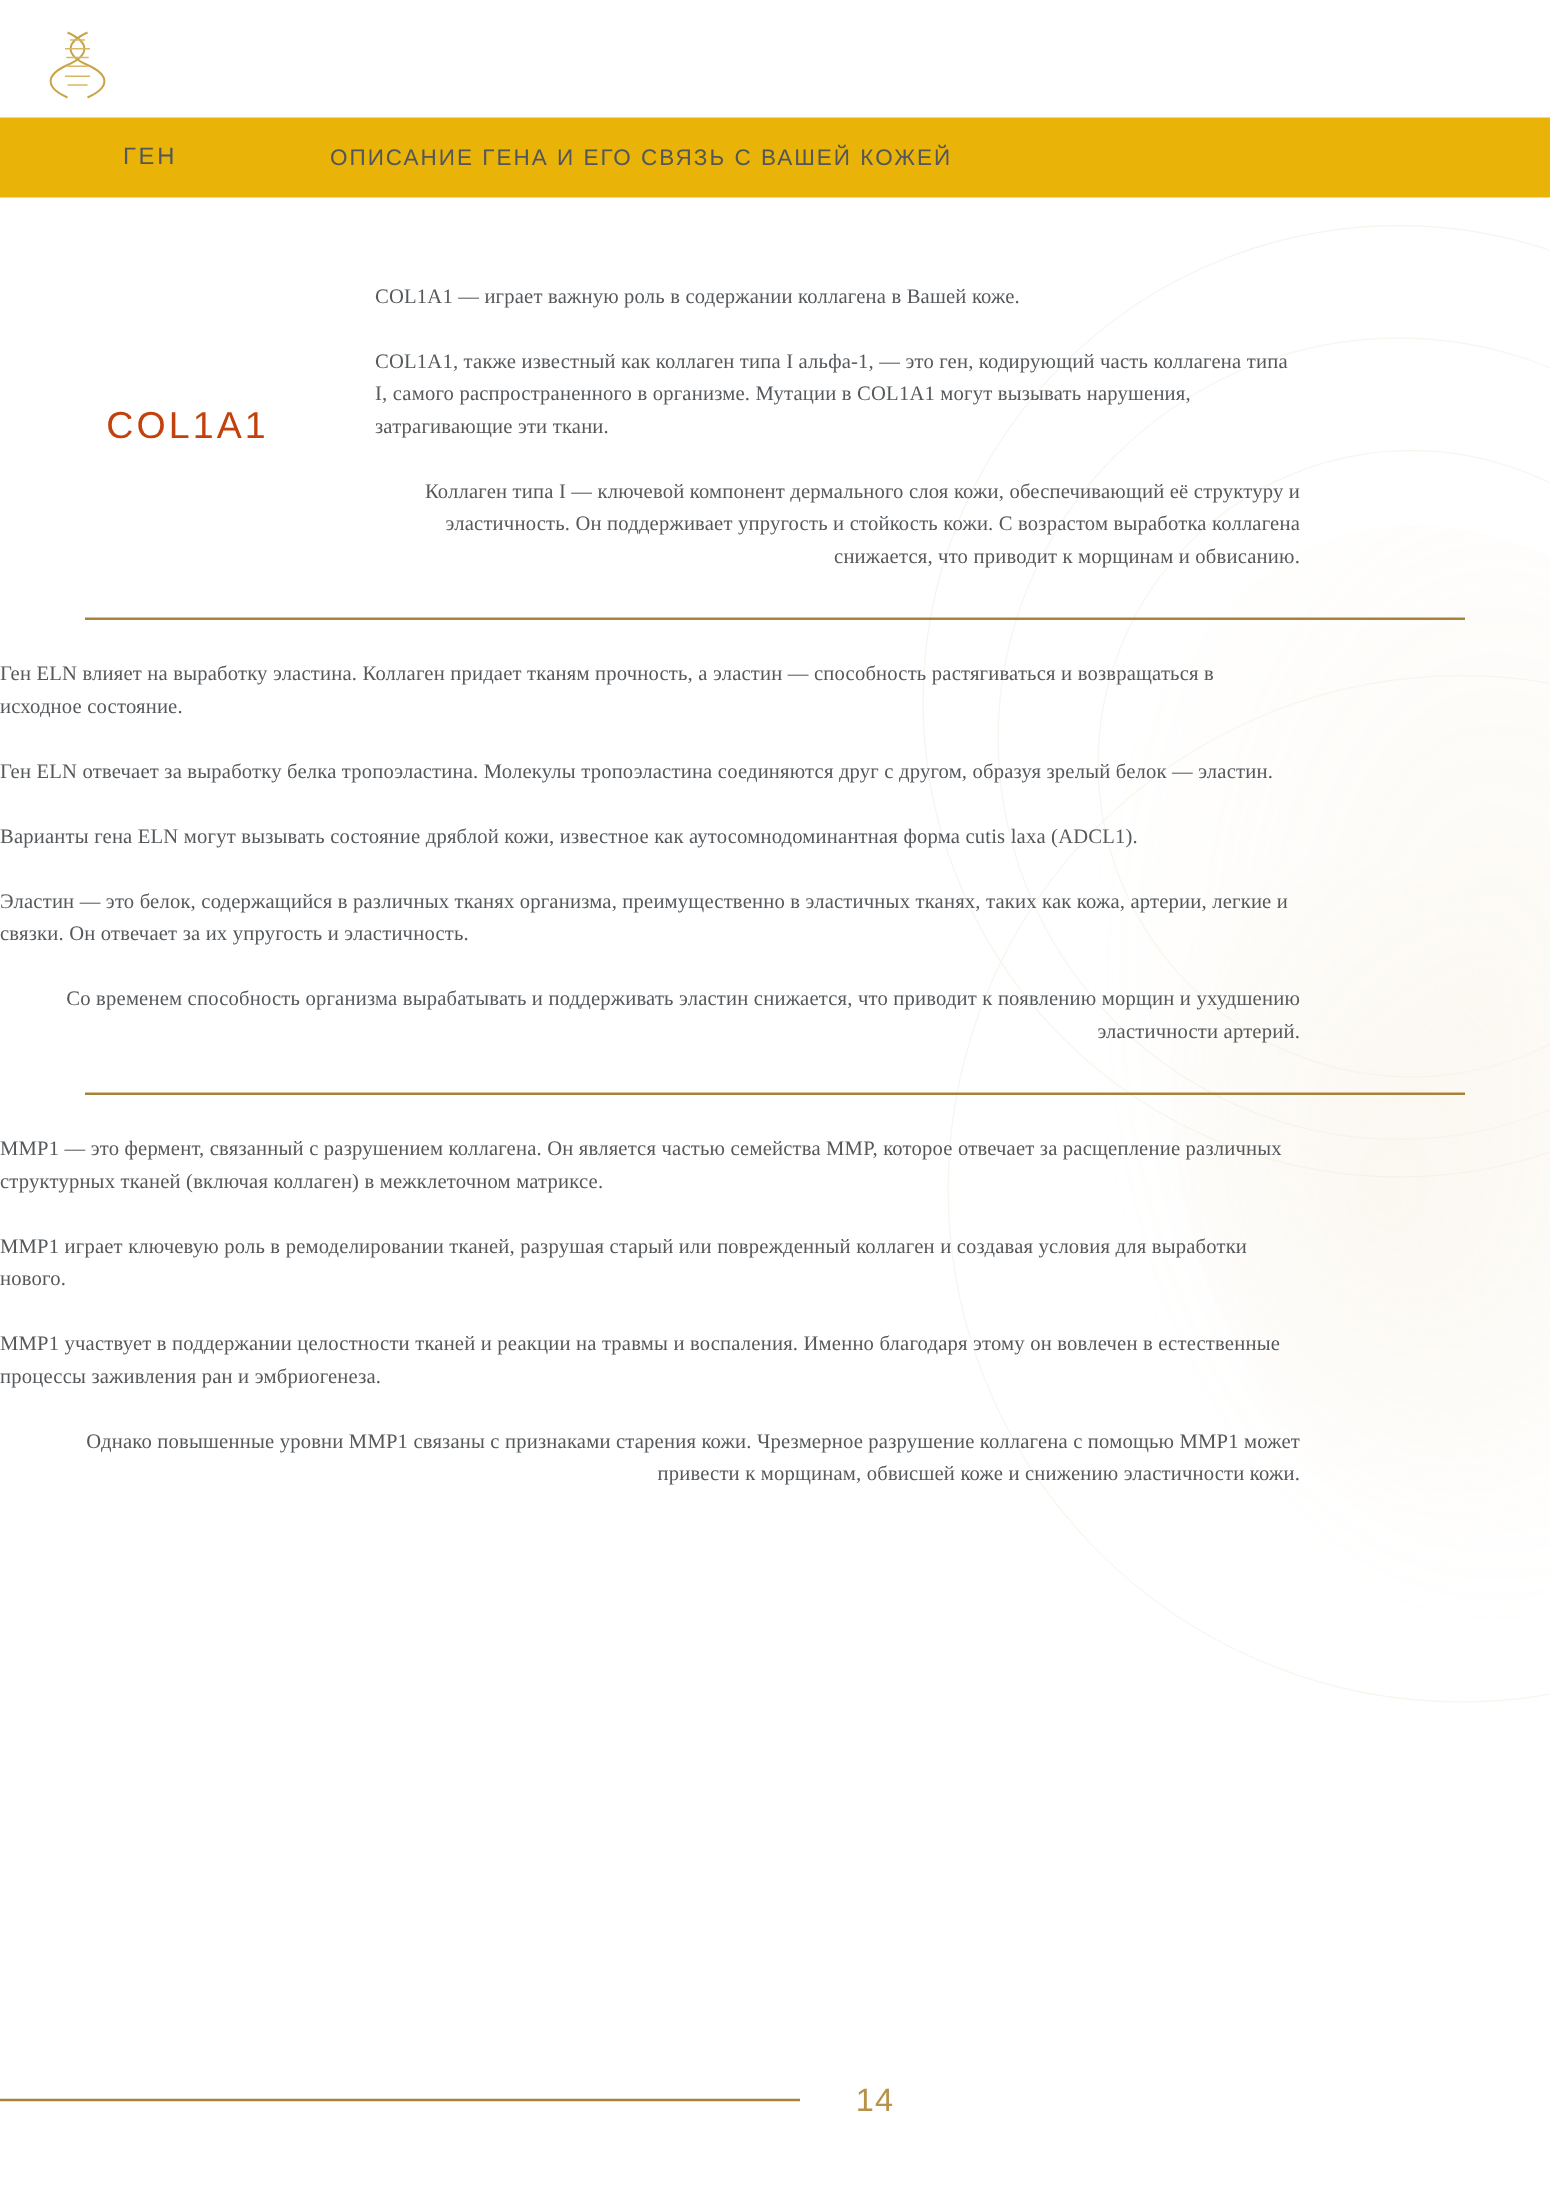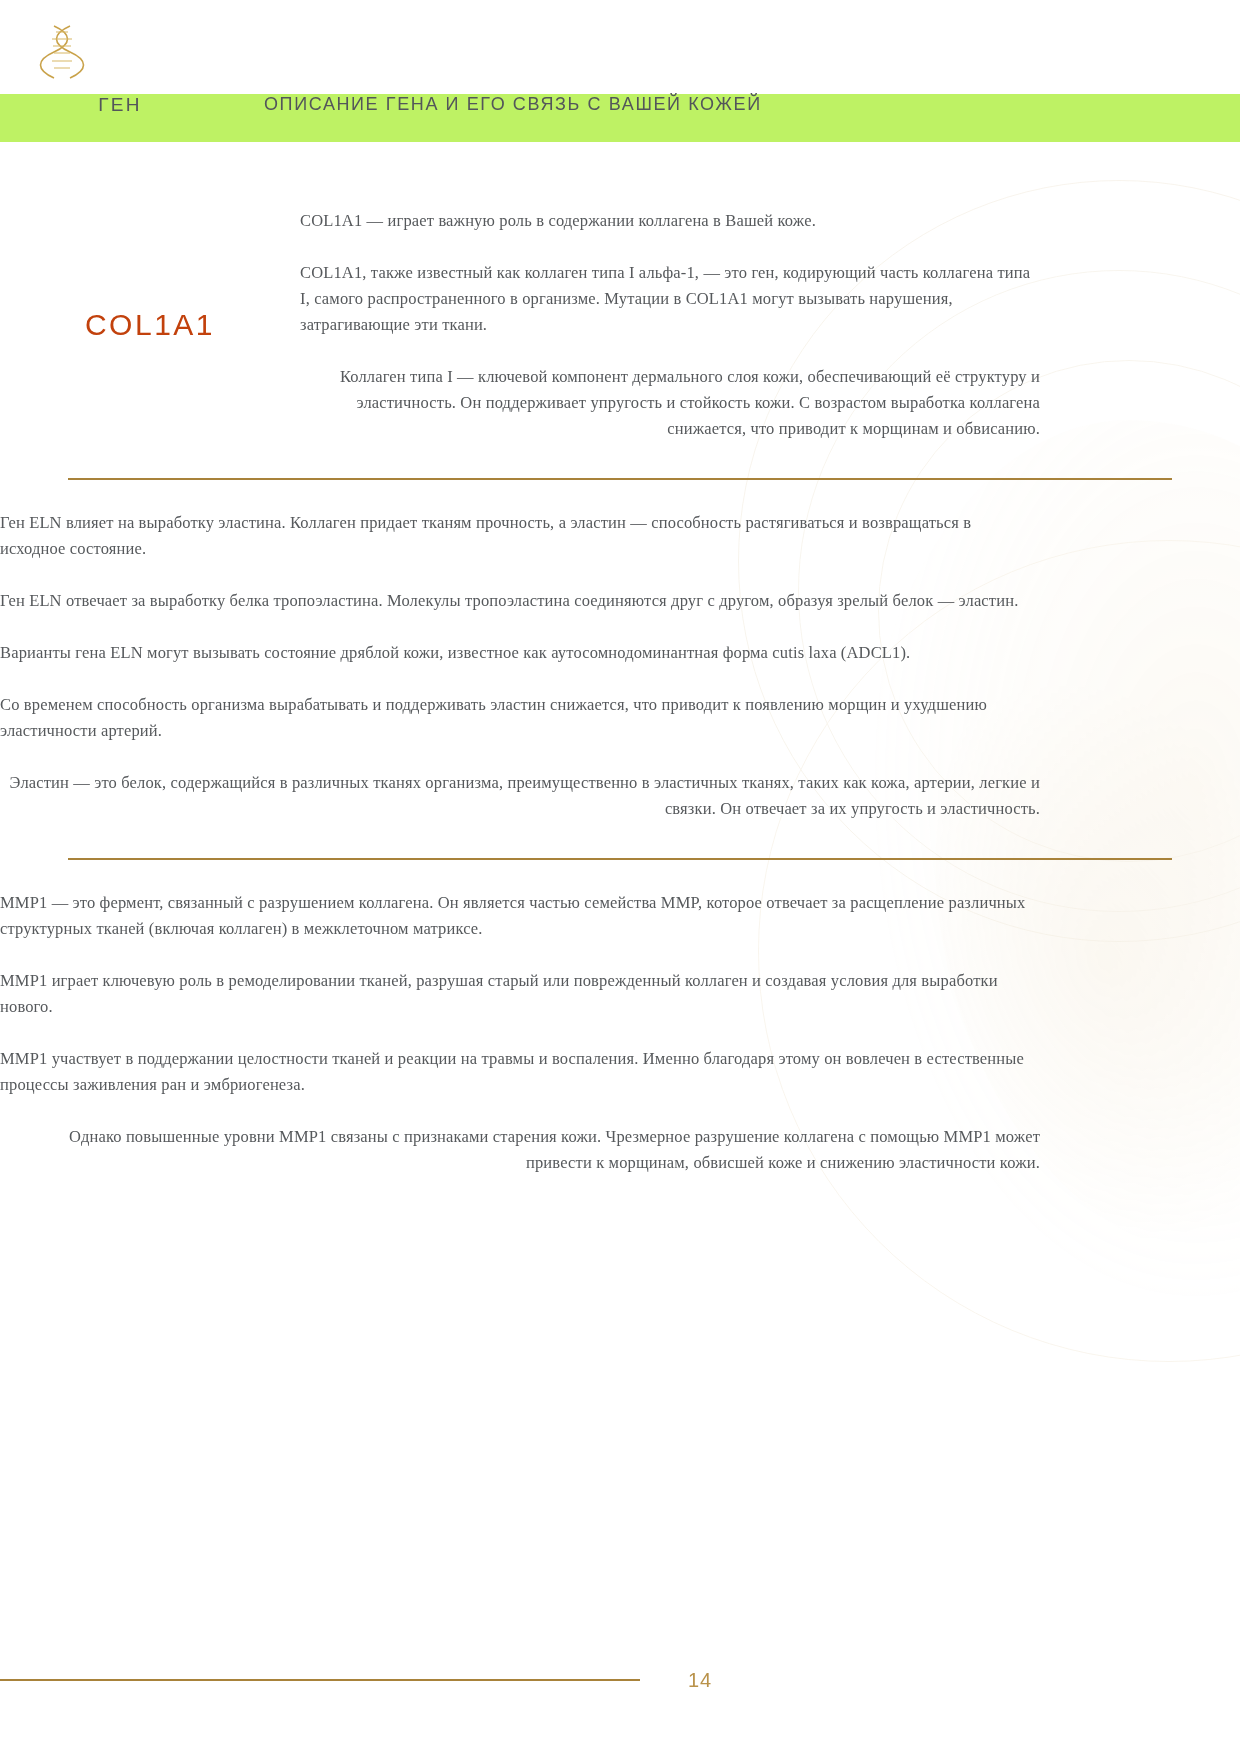--- a/index.html
+++ b/index.html
@@ -73,10 +73,11 @@
   
   .table-head {
     position: relative;
-    height: 48px;
-    background: #bef264;
+    height: 64px;
+    background: #eab308;
     z-index: 3;
     display: flex;
+    align-items: center;
   }
   .th-gene {
     width: 240px;

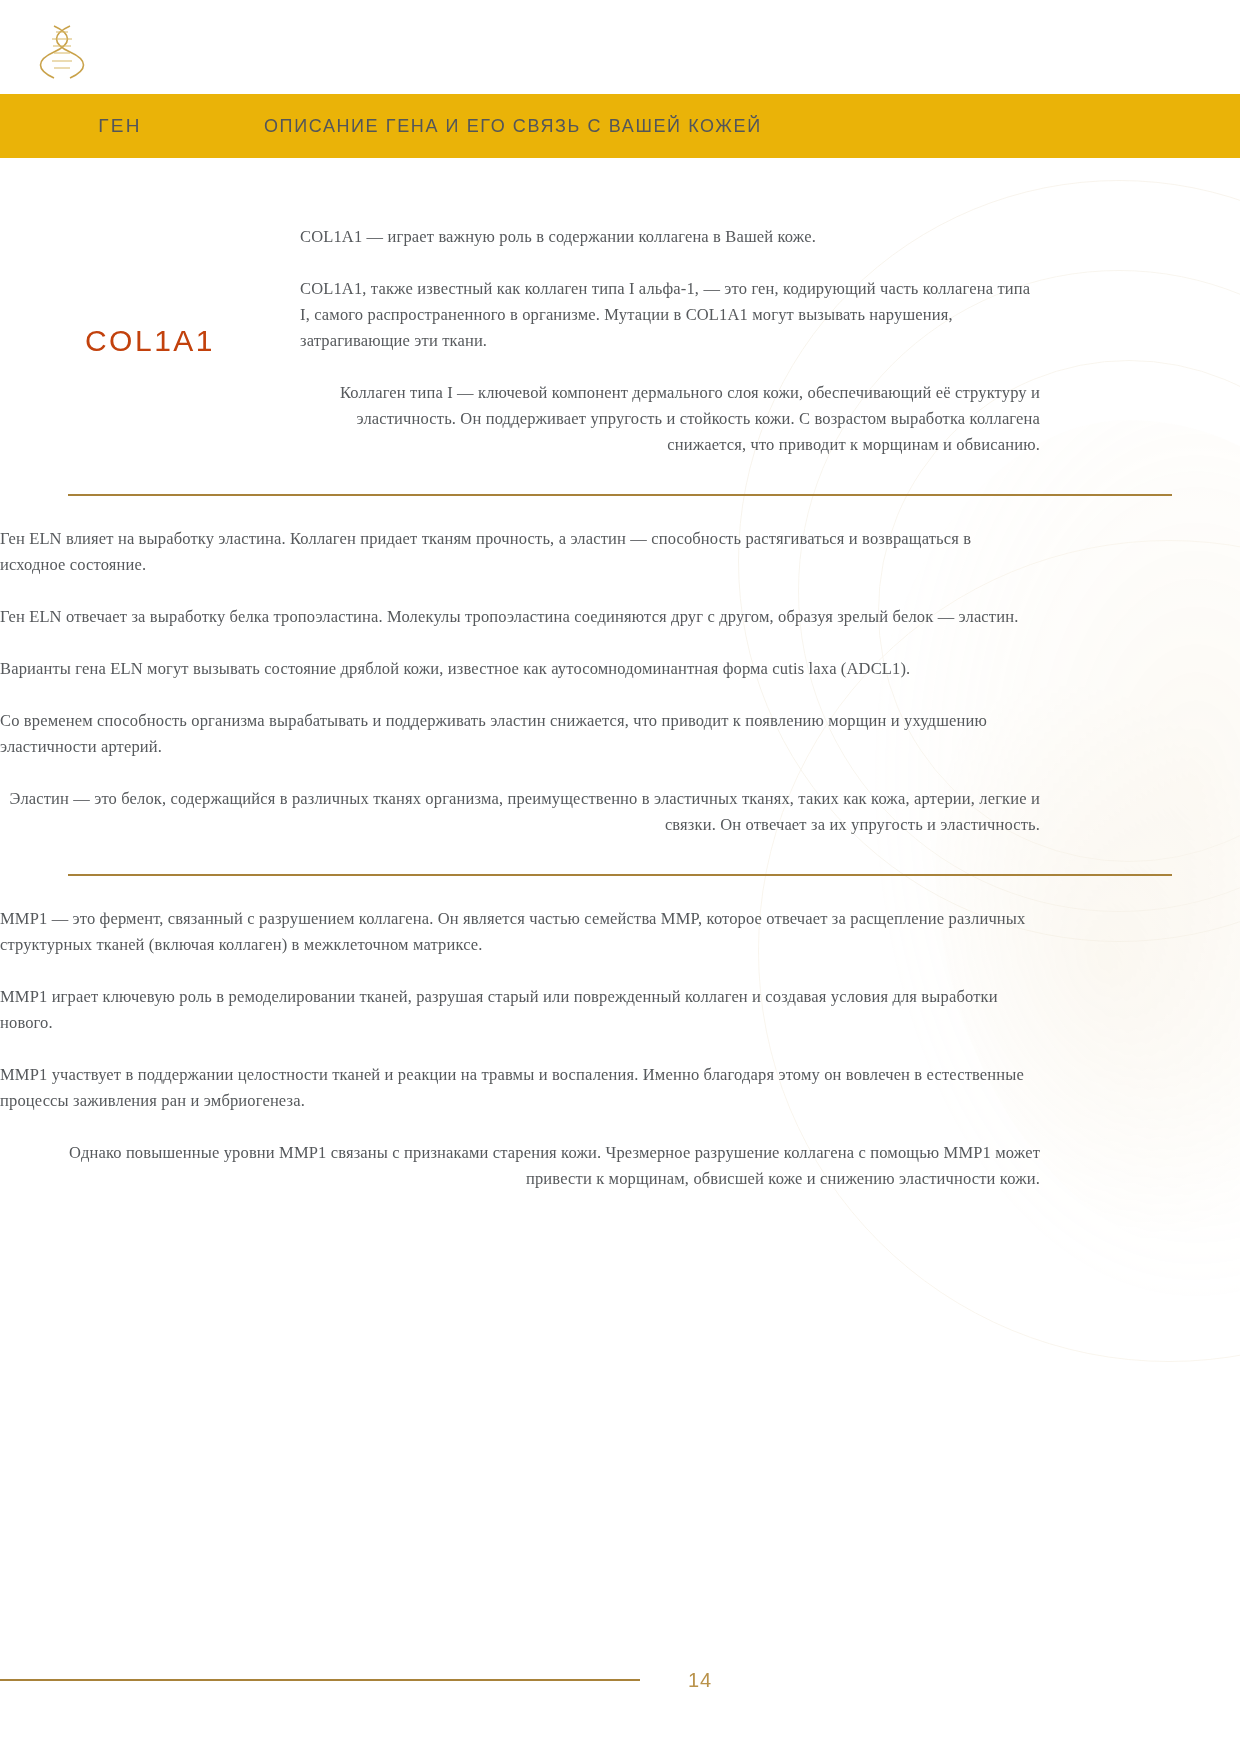--- a/index.html
+++ b/index.html
@@ -214,8 +214,8 @@
       <p class="para">Ген ELN влияет на выработку эластина. Коллаген придает тканям прочность, а эластин — способность растягиваться и возвращаться в исходное состояние.</p>
       <p class="para">Ген ELN отвечает за выработку белка тропоэластина. Молекулы тропоэластина соединяются друг с другом, образуя зрелый белок — эластин.</p>
       <p class="para">Варианты гена ELN могут вызывать состояние дряблой кожи, известное как аутосомнодоминантная форма cutis laxa (ADCL1).</p>
+      <p class="para">Эластин — это белок, содержащийся в различных тканях организма, преимущественно в эластичных тканях, таких как кожа, артерии, легкие и связки. Он отвечает за их упругость и эластичность.</p>
       <p class="para">Со временем способность организма вырабатывать и поддерживать эластин снижается, что приводит к появлению морщин и ухудшению эластичности артерий.</p>
-      <p class="para">Эластин — это белок, содержащийся в различных тканях организма, преимущественно в эластичных тканях, таких как кожа, артерии, легкие и связки. Он отвечает за их упругость и эластичность.</p>
     </div>
   </div>
   <div class="divider"></div>

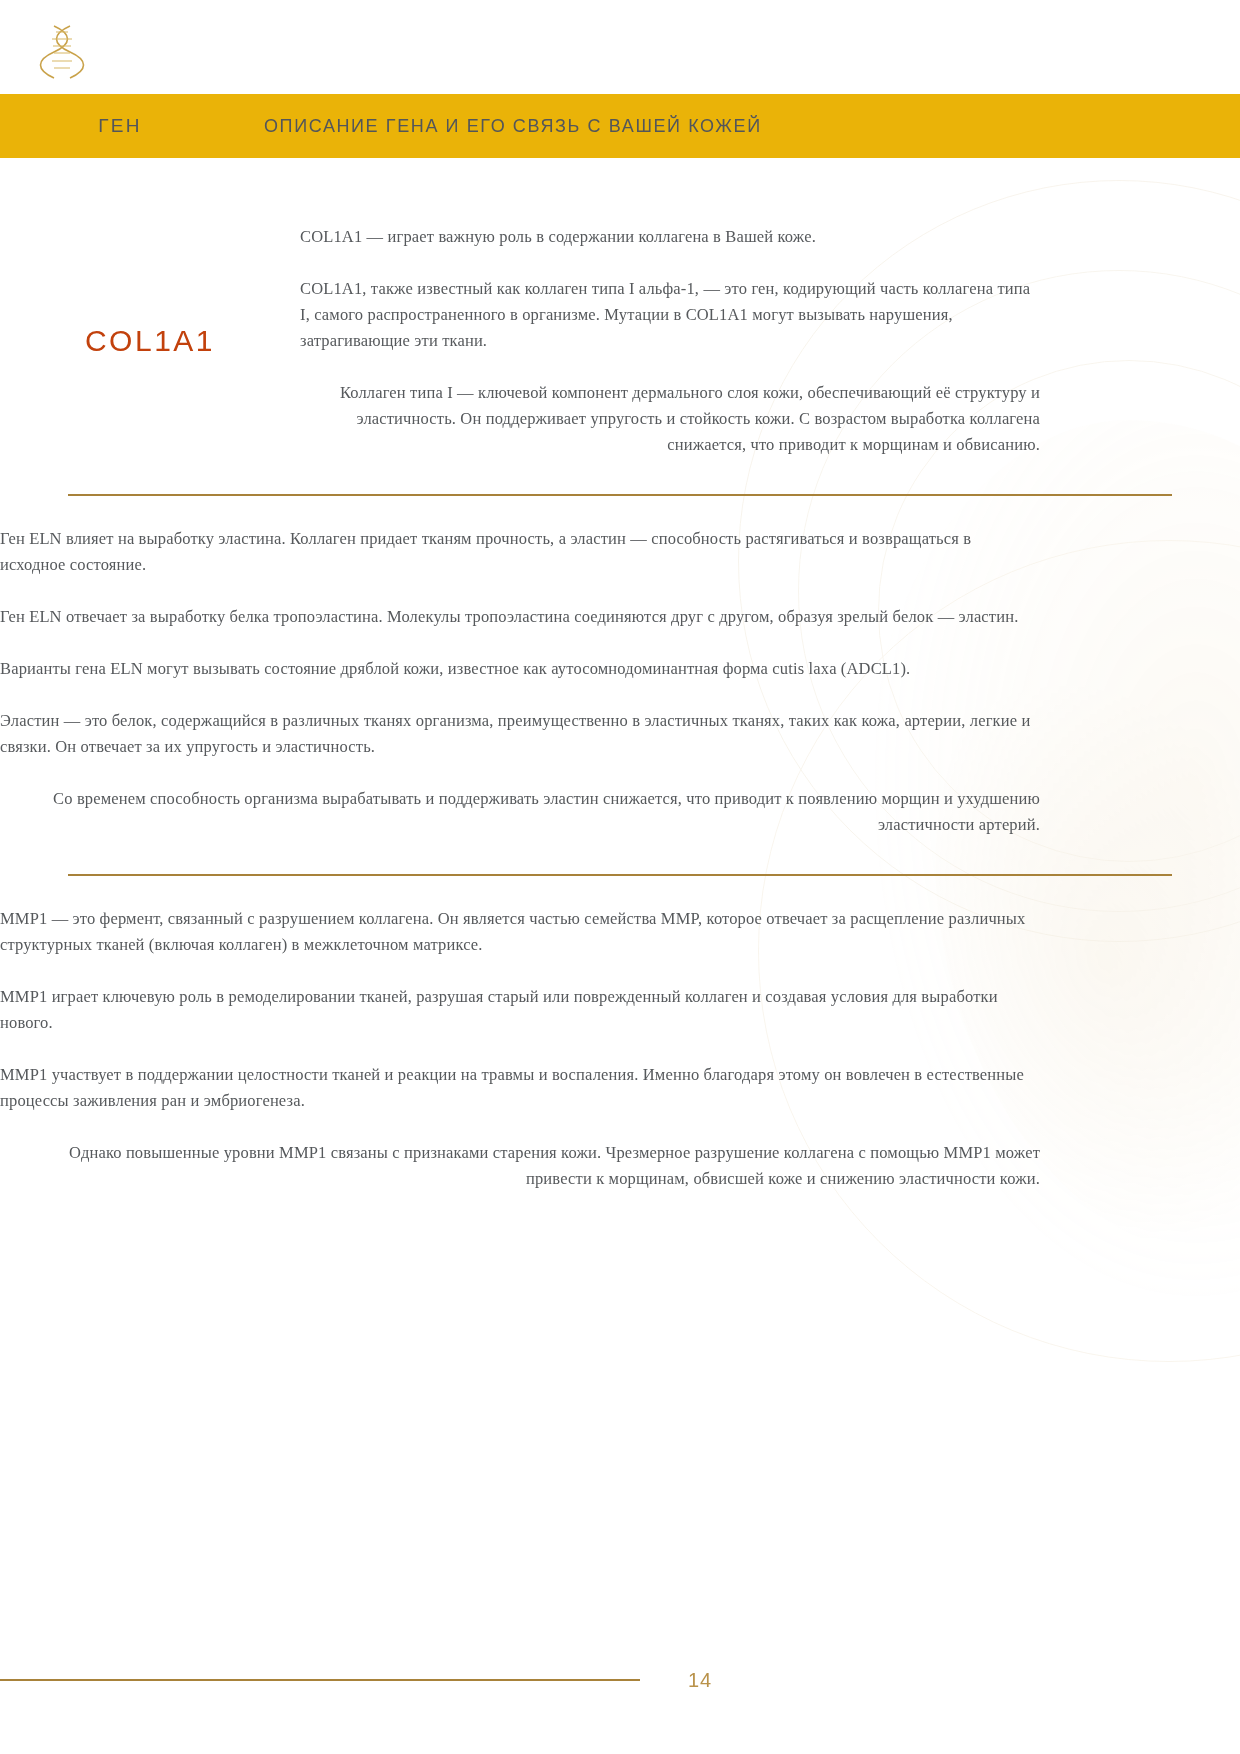--- a/index.html
+++ b/index.html
@@ -162,7 +162,7 @@
   .page-number {
     width: 120px;
     text-align: center;
-    font-size: 20px;
+    font-size: 26px;
     color: #b9924a;
     letter-spacing: 1px;
   }

